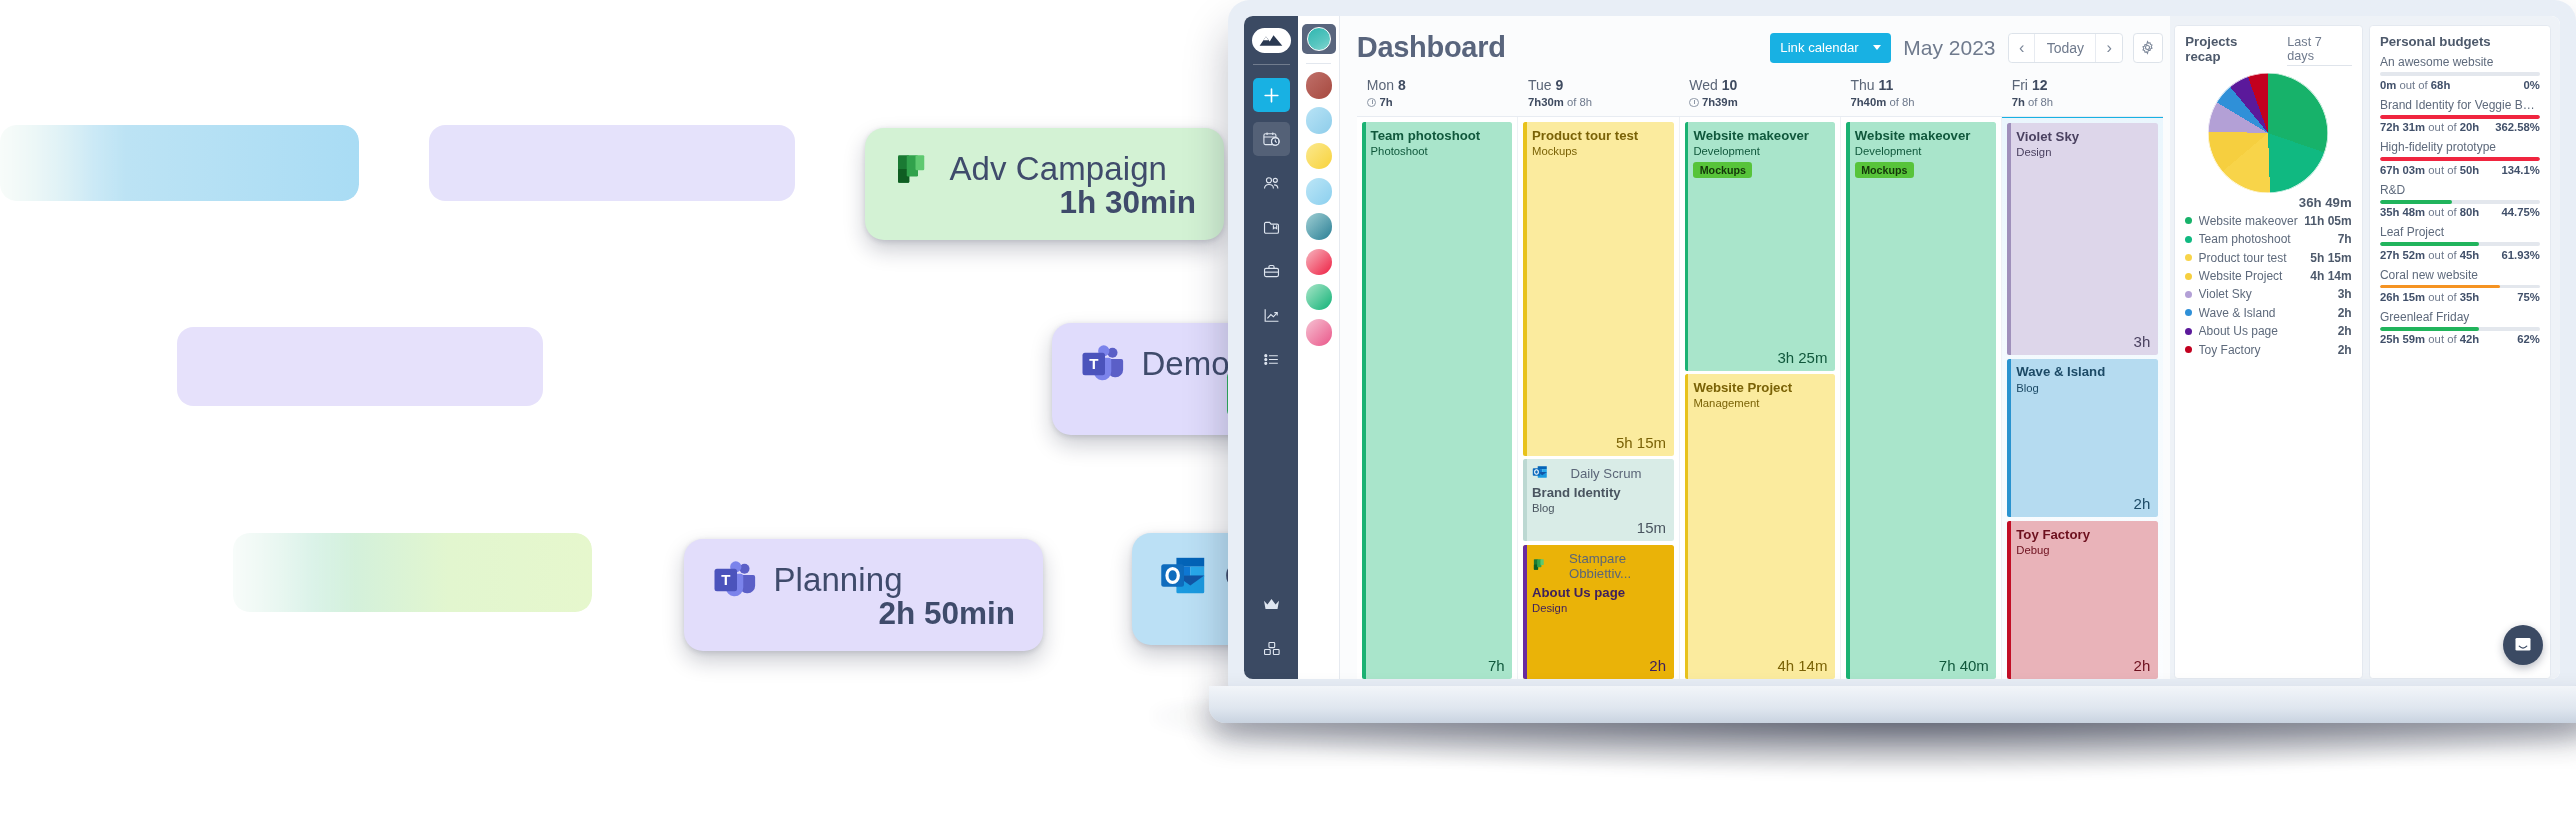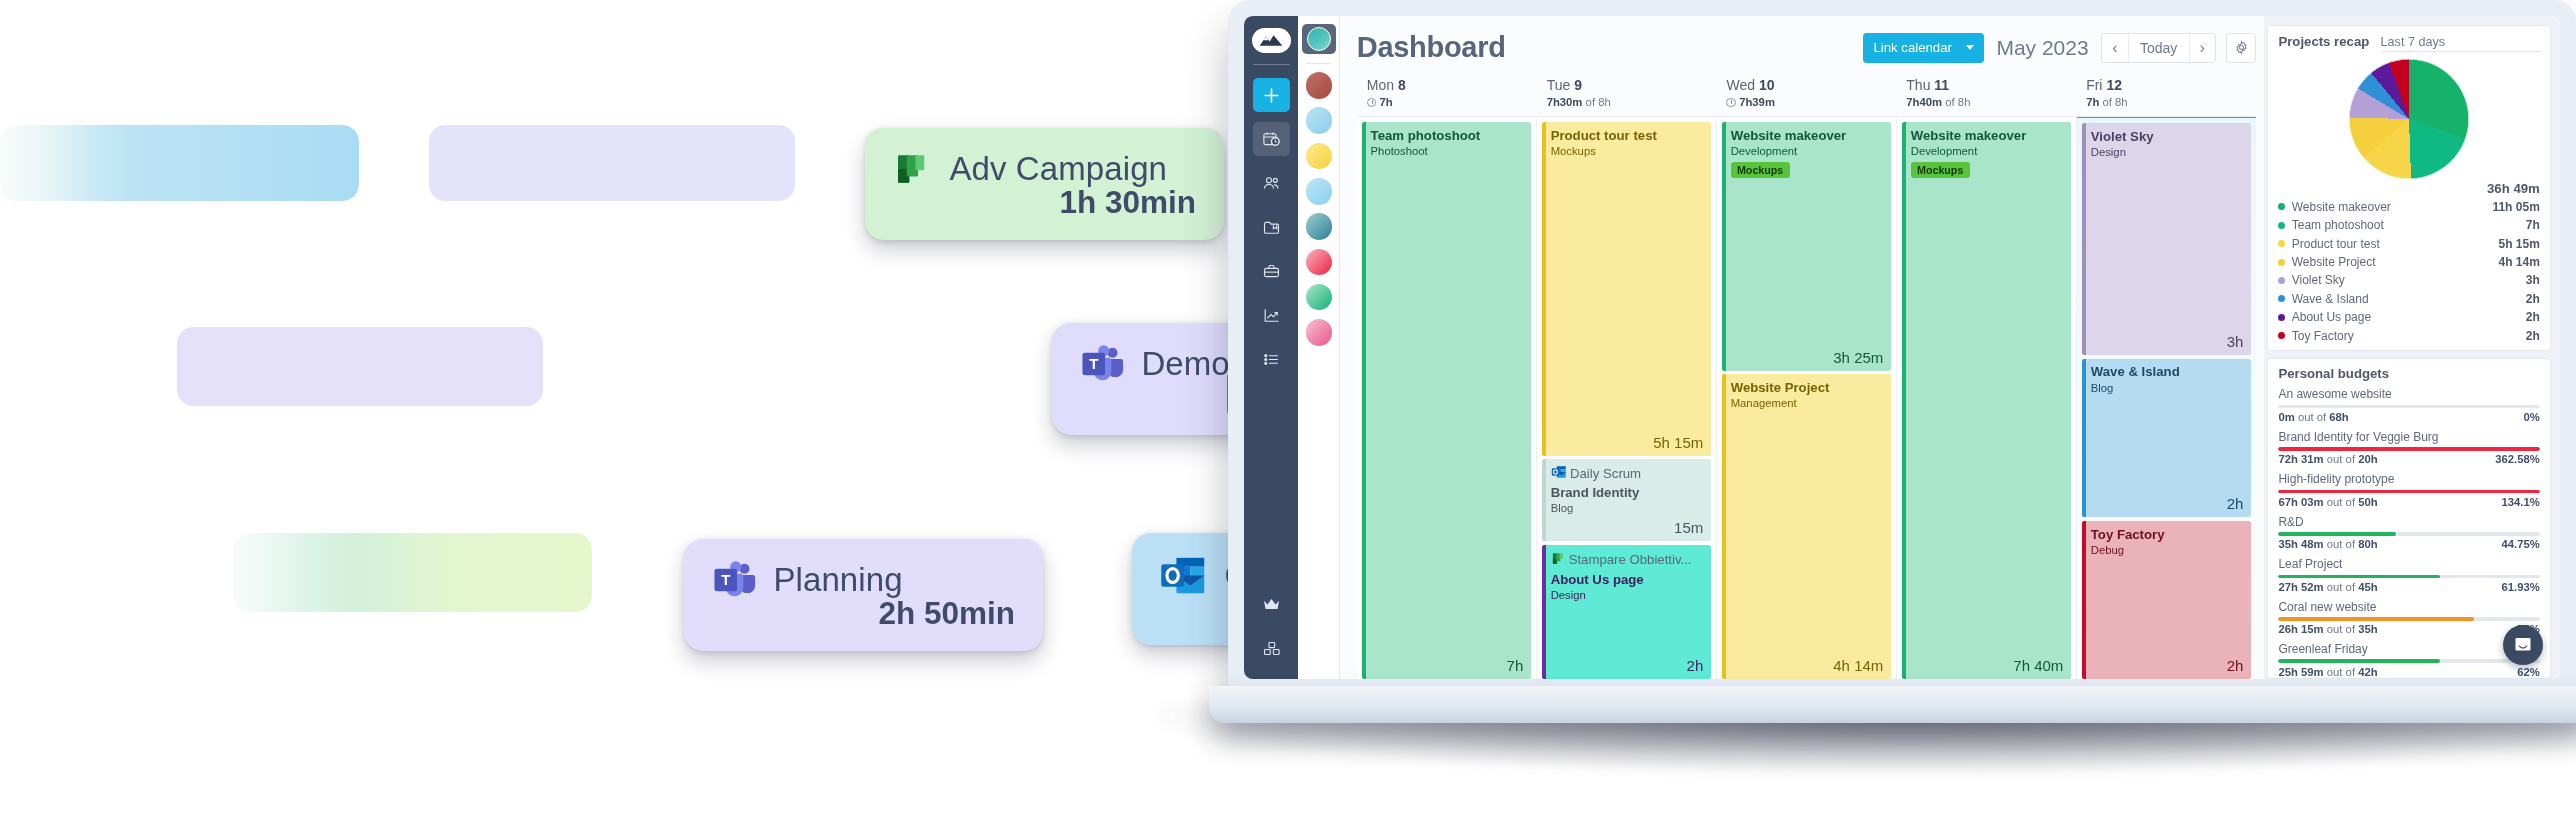--- a/index.html
+++ b/index.html
@@ -170,7 +170,7 @@
 
   
   .side-panel {
-    flex: 0 0 296px; padding: 8.8px 8.8px 0 3.8px; display:flex; flex-direction:column; gap: 6.3px;
+    flex: 0 0 296px; padding: 8.8px 8.8px 0 3.8px; display:flex; flex-direction:row; gap: 6.3px;
     background:#eef2f7; min-height:0;
   }
   .panel-card { background:#fff; border:0.6px solid #e4e9f0; border-radius:3.8px; padding: 7.6px 10px; }

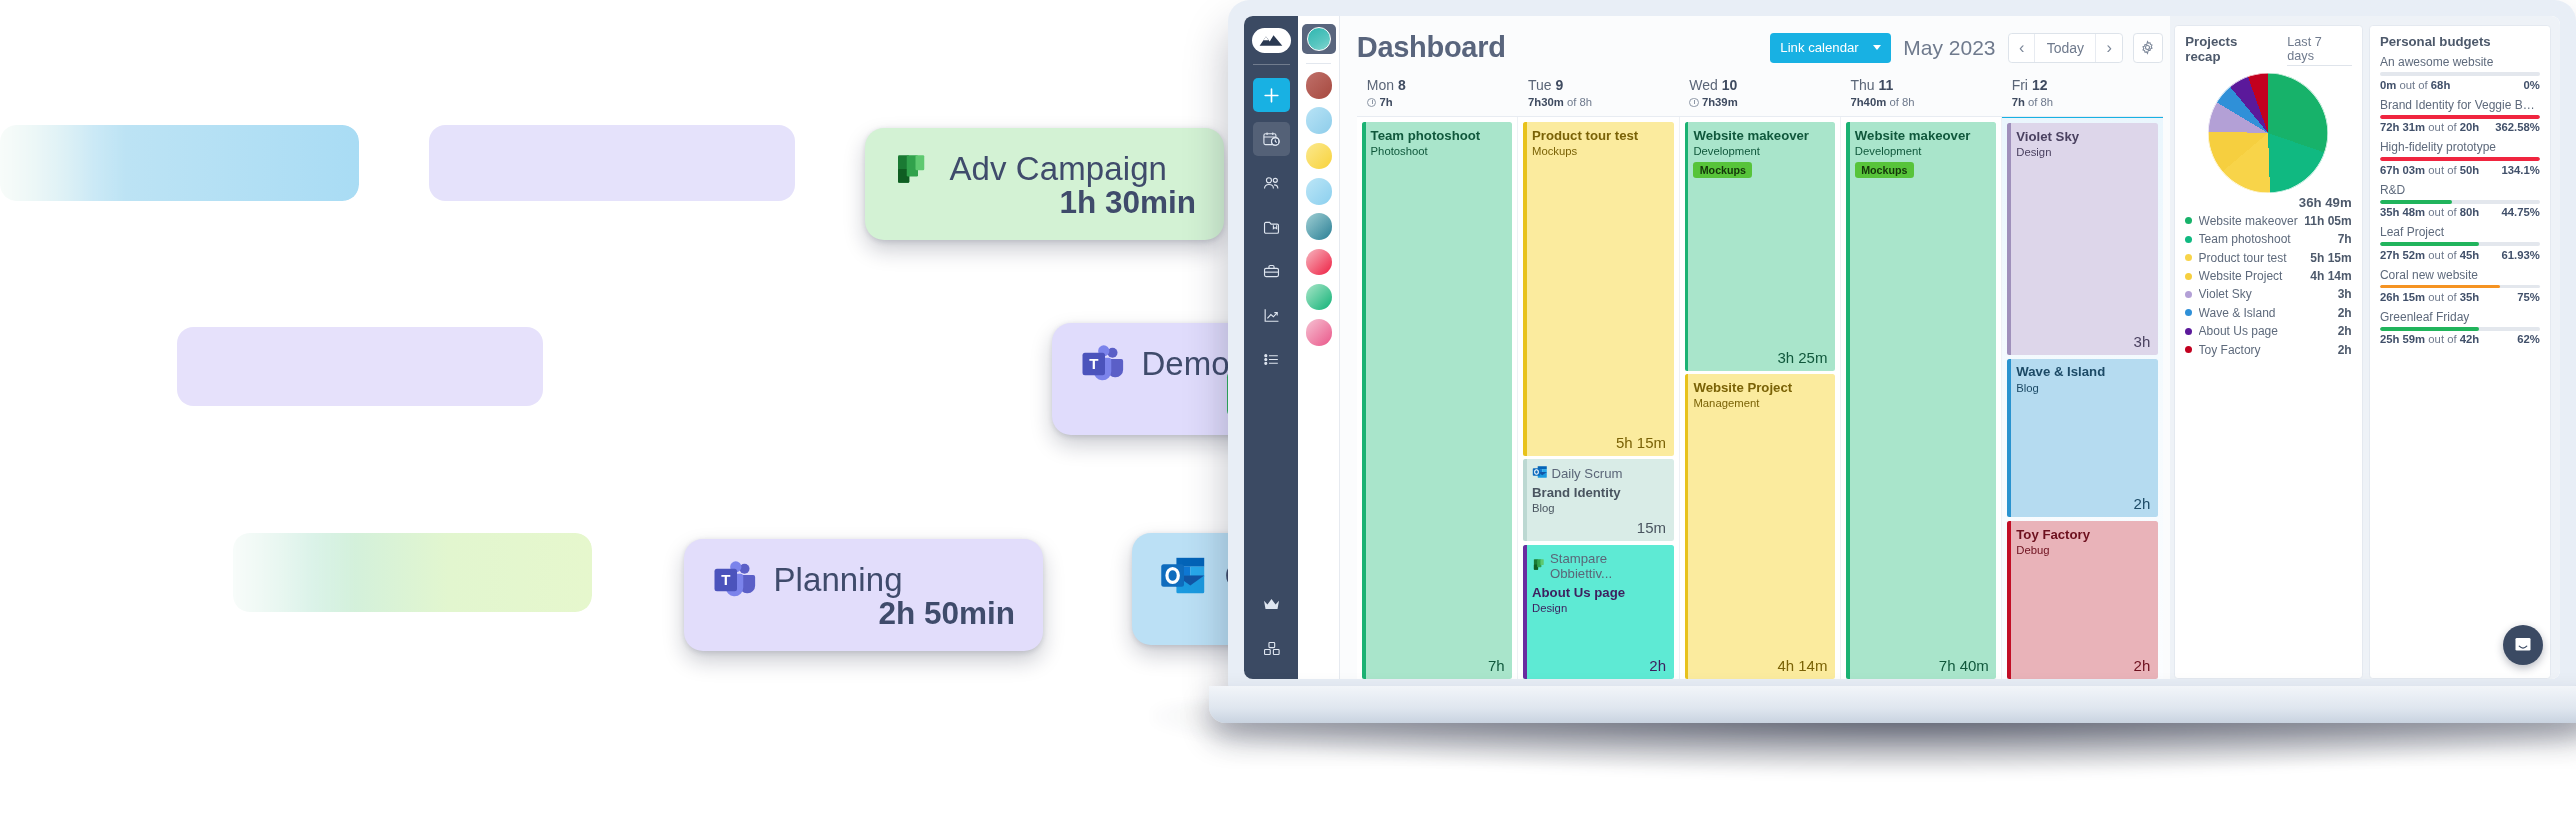--- a/index.html
+++ b/index.html
@@ -156,7 +156,7 @@
     display:inline-block; margin-top:4.4px; background:#57c43a; color:#14360a;
     border-radius: 3.2px; padding: 1.9px 6.3px; font-size:10.7px; font-weight:700;
   }
-  .ev-hdr-row { display:flex; align-items:center; gap:3px; }
+  .ev-hdr-row { display:flex; align-items:center; gap:22px; }
   .ev-hdr-row .ev-ms-title { font-size:13.2px; color:#5b6678; font-weight:400; }
 
   

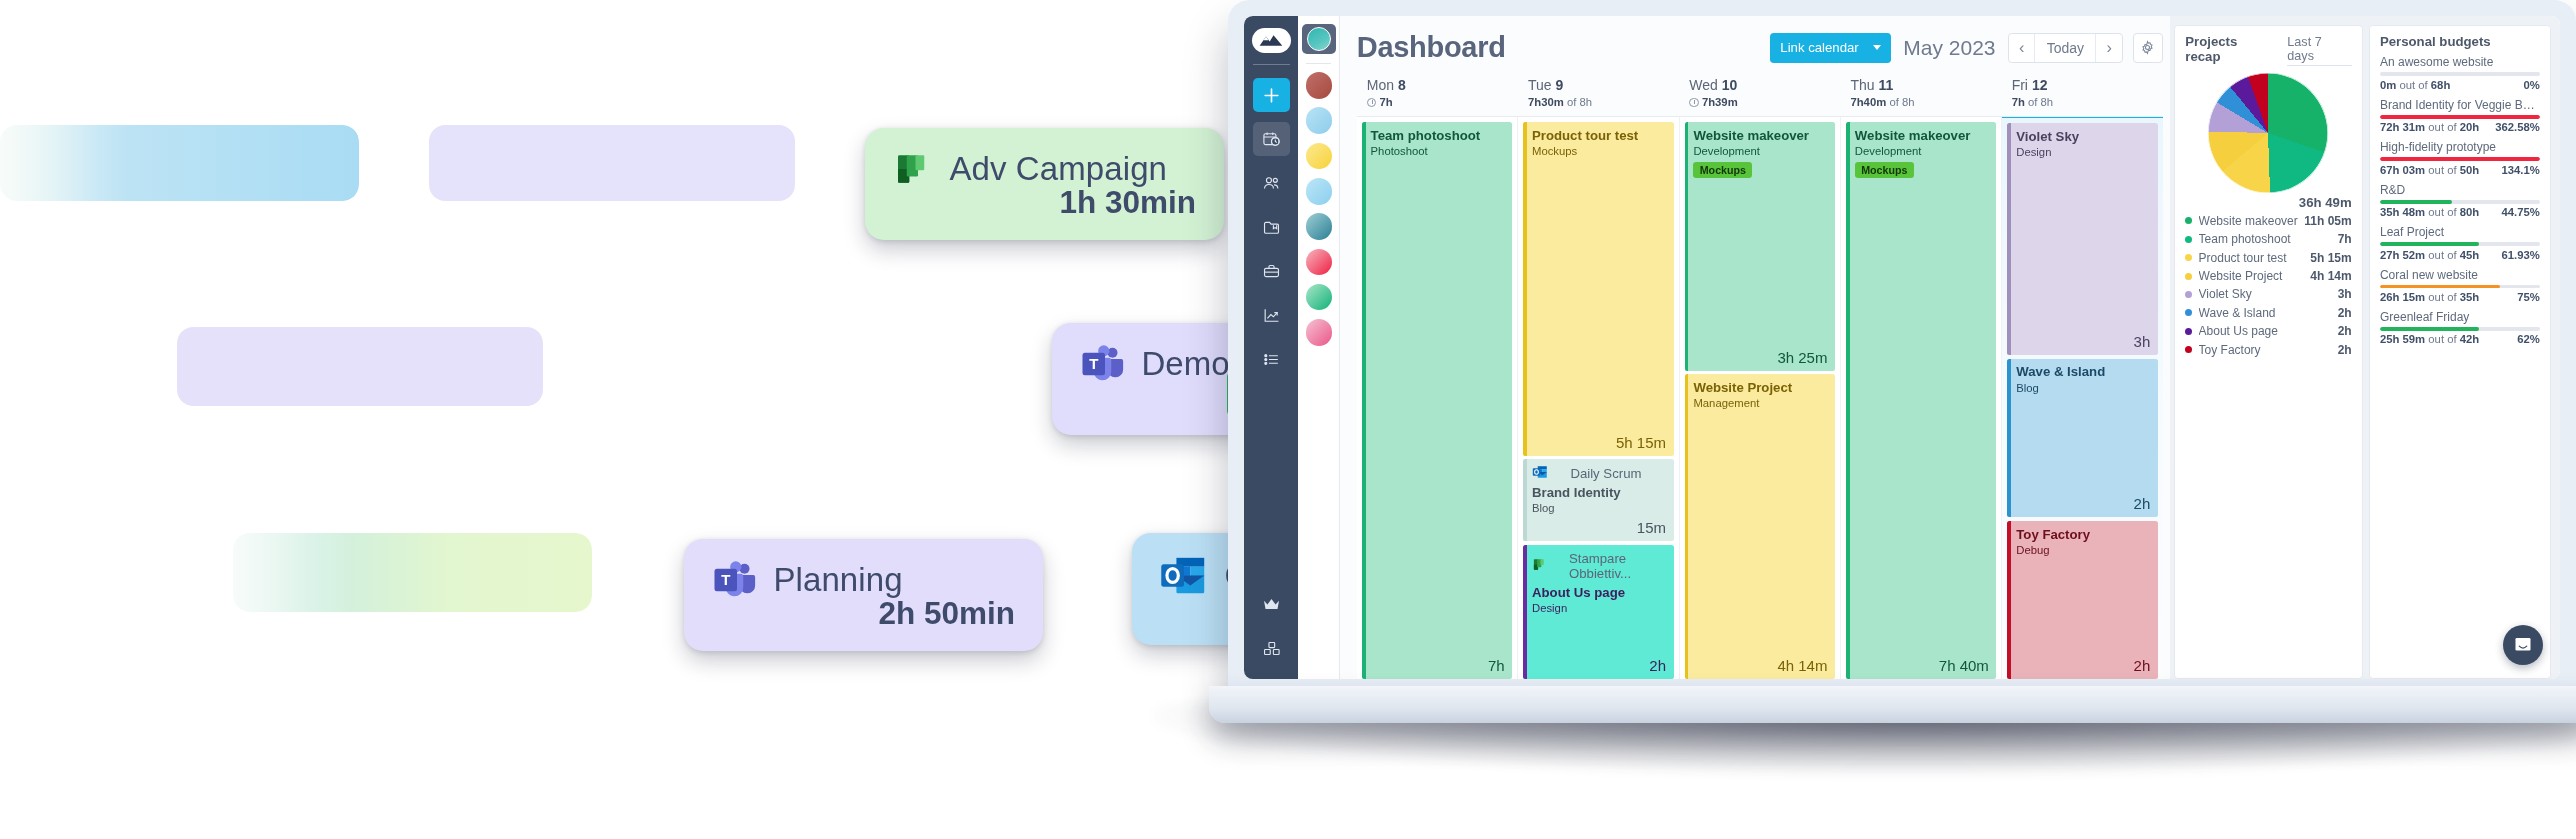--- a/index.html
+++ b/index.html
@@ -162,7 +162,7 @@
   
   .ev-green  { background:#a9e5cb; color:#10583c; }  .ev-green:before  { background:#1bb273; }
   .ev-yellow { background:#fbeb9e; color:#7a6206; }  .ev-yellow:before { background:#e8c21c; }
-  .ev-purple { background:#5eead4; color:#3d1f5e; }  .ev-purple:before { background:#6a2ca0; }
+  .ev-purple { background:#eab308; color:#3d1f5e; }  .ev-purple:before { background:#6a2ca0; }
   .ev-lilac  { background:#ddd6ea; color:#4a4160; }  .ev-lilac:before  { background:#9f90bb; }
   .ev-blue   { background:#b5dbf0; color:#1c4a66; }  .ev-blue:before   { background:#2a93cf; }
   .ev-red    { background:#e9b3b9; color:#6d101e; }  .ev-red:before    { background:#c20e26; }

